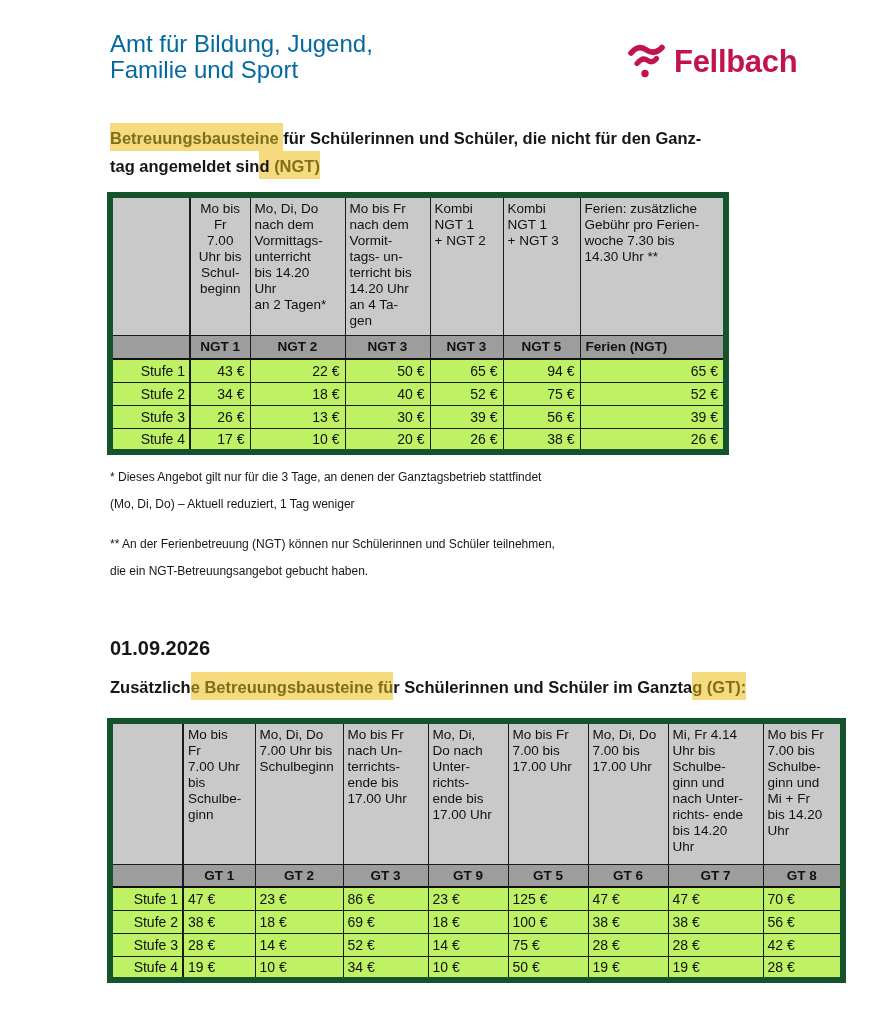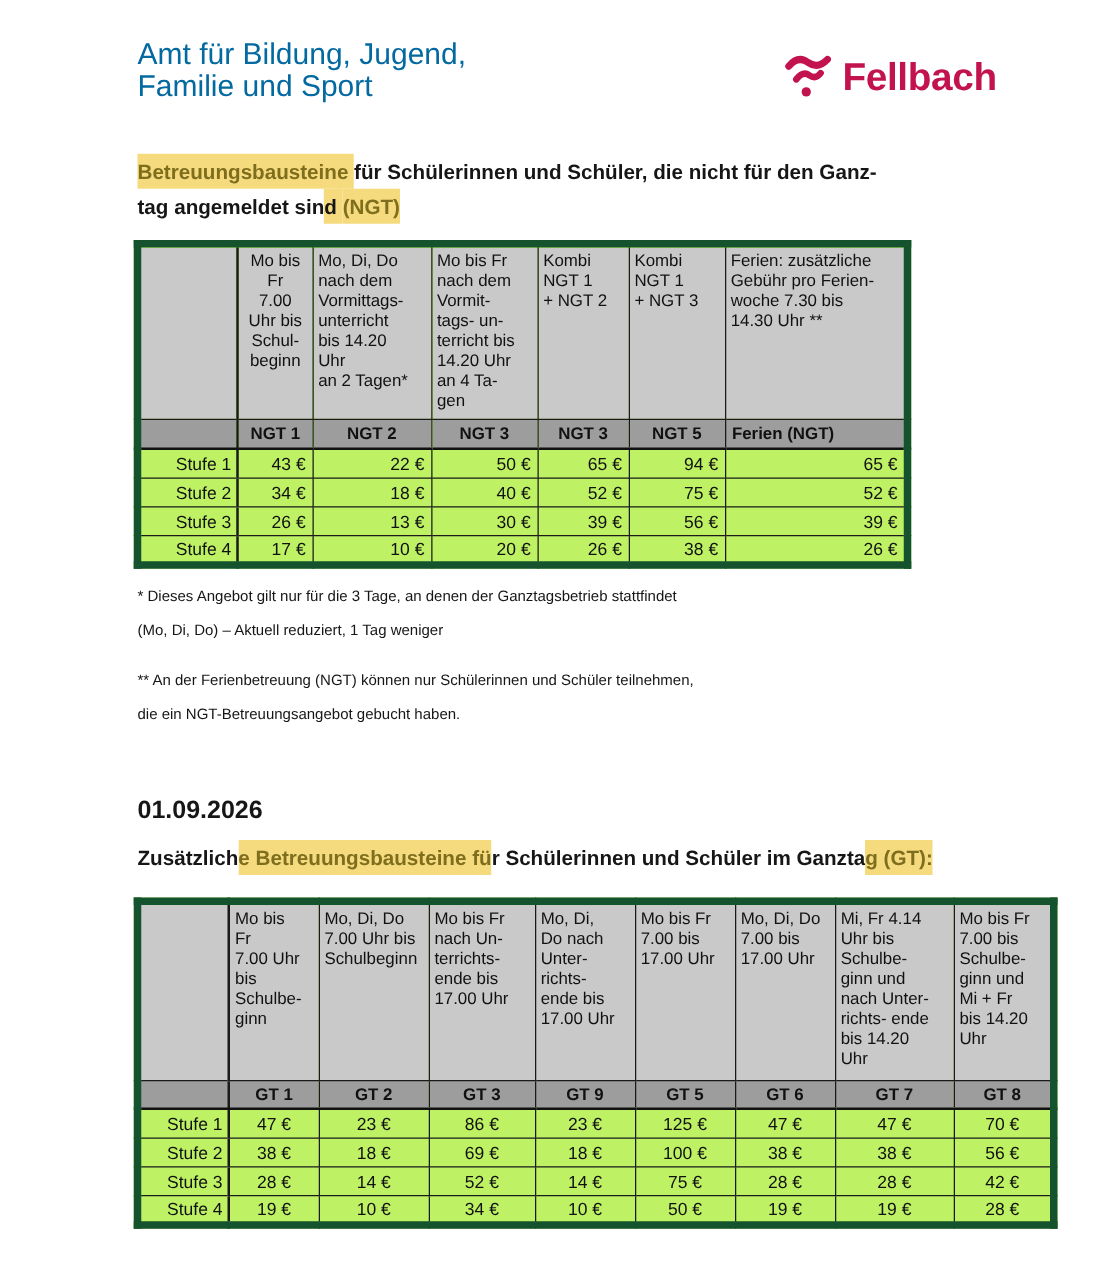--- a/index.html
+++ b/index.html
@@ -47,7 +47,7 @@
   tr.data td{vertical-align:middle;font-size:14px;}
   td.rowlab{text-align:right;padding-left:5px;}
   #ngt-table td.val{text-align:right;padding-right:5px;}
-  #gt-table td.val{text-align:center;}
+  #gt-table td.val{text-align:left;}
 </style>
 </head>
 <body>

